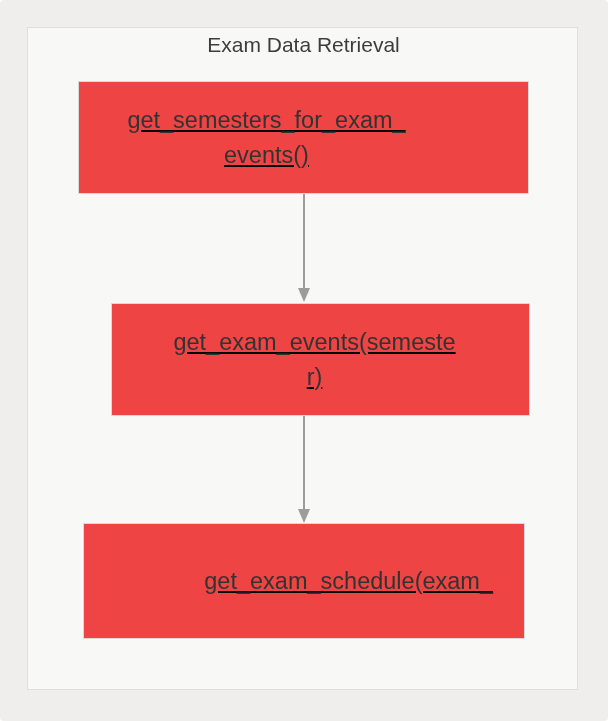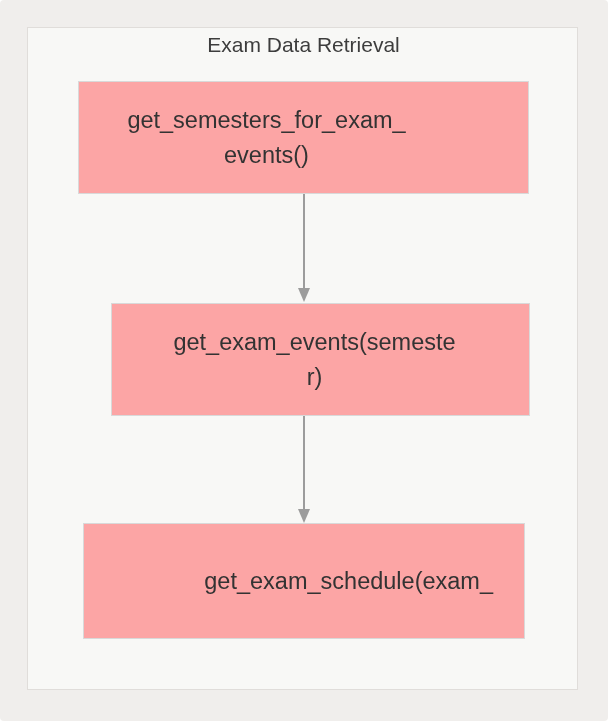--- a/index.html
+++ b/index.html
@@ -39,12 +39,13 @@
   }
   .node {
     position: absolute;
-    background: #fca5a5;
+    background: #ef4444;
     border: 1px solid #d9d9d9;
     box-sizing: border-box;
     display: flex;
     align-items: center;
     justify-content: center;
+    text-decoration: underline;
   }
   .node .lines {
     text-align: center;

